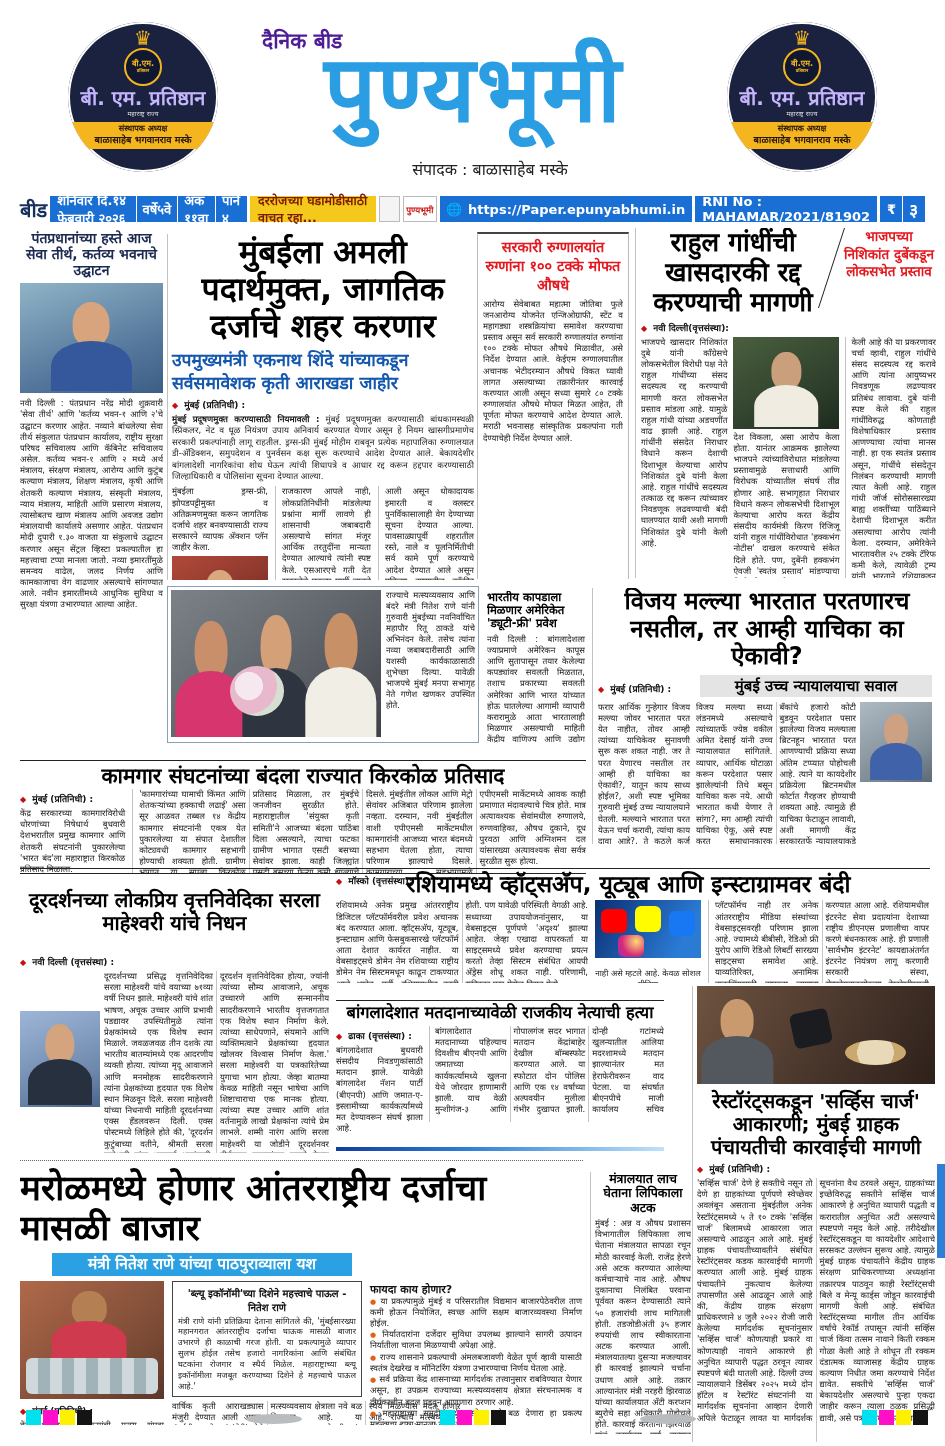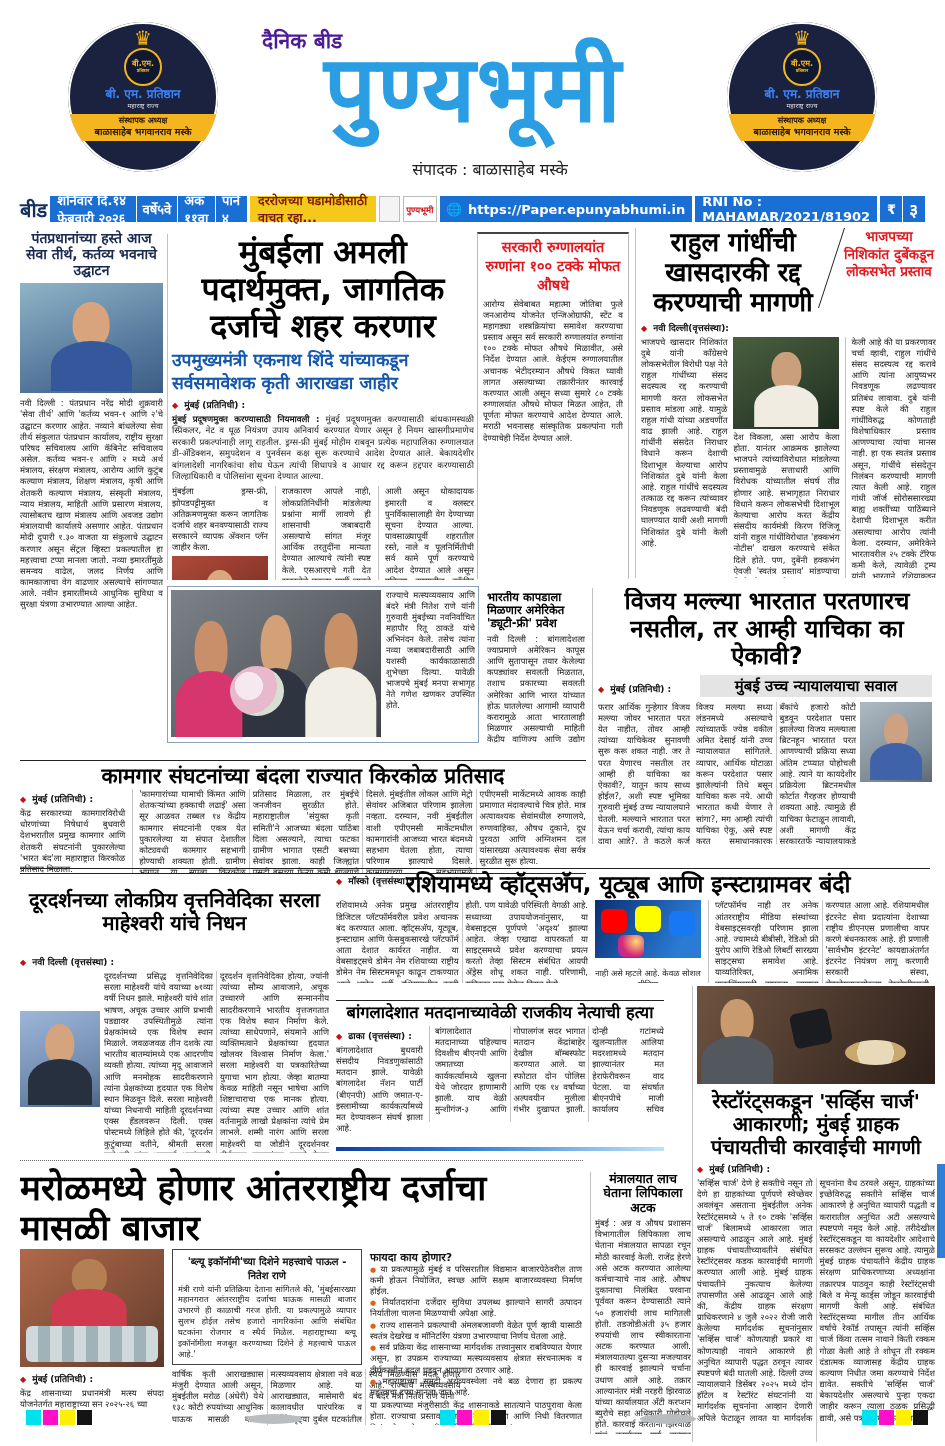--- a/index.html
+++ b/index.html
@@ -13,7 +13,7 @@
   .emblem{width:34px;height:34px;border-radius:50%;background:#101730;border:2px solid #f2b41f;color:#f2b41f;
           font-size:8px;font-weight:bold;display:flex;flex-direction:column;align-items:center;justify-content:center;line-height:1.1;}
   .emblem .sub{font-size:4.5px;}
-  .logo .nm{color:#3b82f6;font-weight:bold;font-size:12px;margin-top:2px;line-height:1;}
+  .logo .nm{color:#c4b5fd;font-weight:bold;font-size:20px;margin-top:2px;line-height:1;}
   .logo .st{color:#ddd;font-size:6.5px;margin-top:1px;}
   .logo .band{background:#f5b51e;color:#24160a;width:100%;margin-top:4px;padding:2px 0 3px;line-height:1.25;}
   .logo .band .b1{font-size:8px;font-weight:bold;}

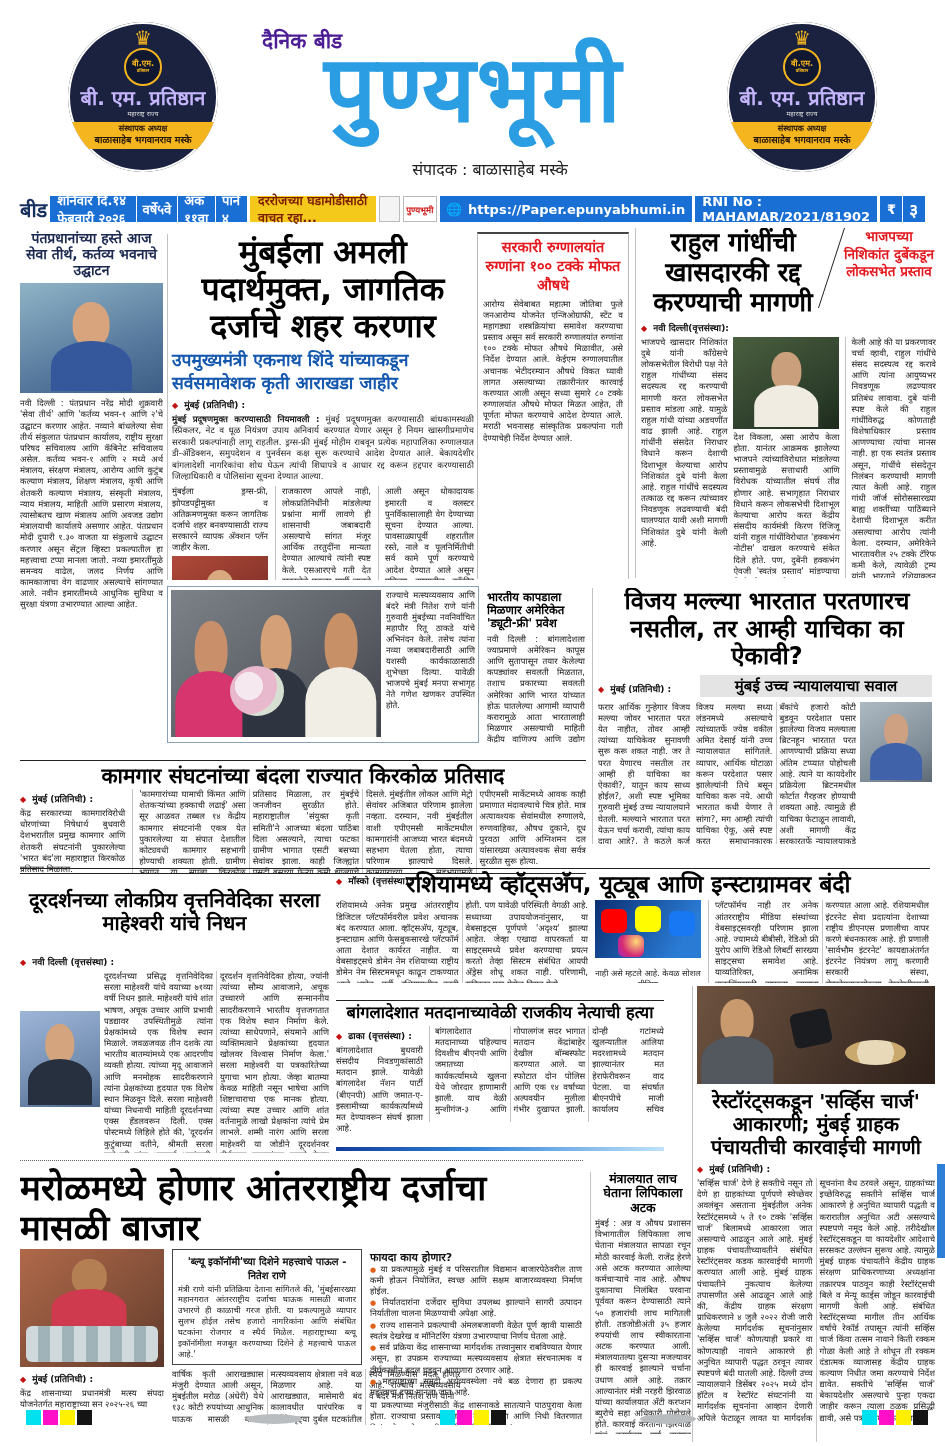--- a/index.html
+++ b/index.html
@@ -300,6 +300,7 @@
 
   <div class="abs" style="left:20px;top:1160px;width:563px;height:264px;border-top:1px dotted #666;overflow:hidden;">
     <div class="hl" style="font-size:35px;text-align:left;margin-top:7px;">मरोळमध्ये होणार आंतरराष्ट्रीय दर्जाचा मासळी बाजार</div>
+    <div class="bluebar" style="margin:4px 0 5px 32px;width:300px;height:23px;font-size:15.5px;line-height:23px;">मंत्री नितेश राणे यांच्या पाठपुराव्याला यश</div>
     <div style="display:flex;gap:8px;">
       <div style="width:144px;">
         <div class="ph" style="width:144px;height:118px;background:linear-gradient(140deg,#b0694a,#7a4a35 70%,#5a362a);">

